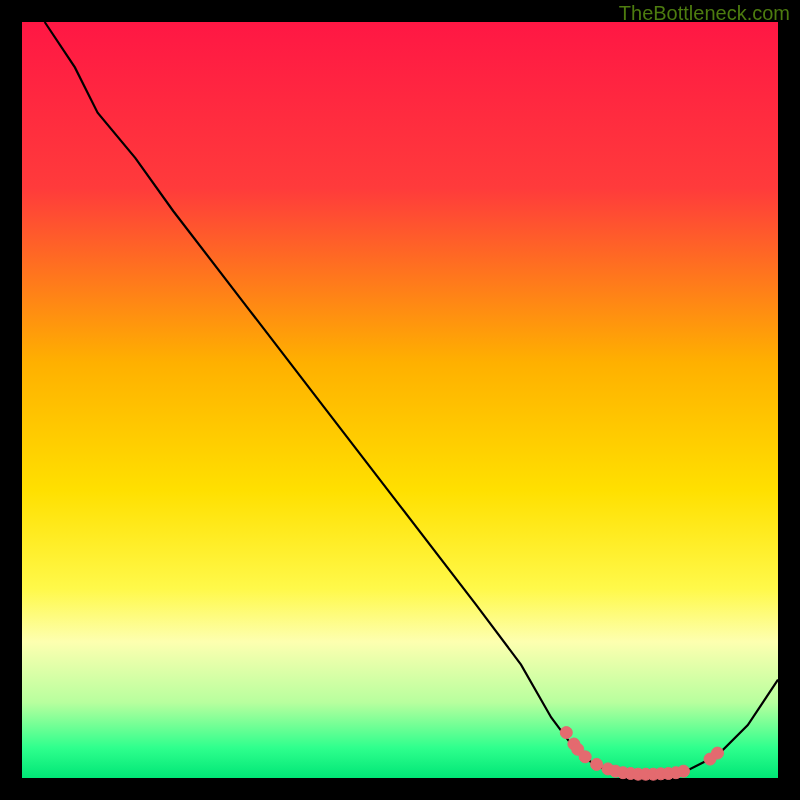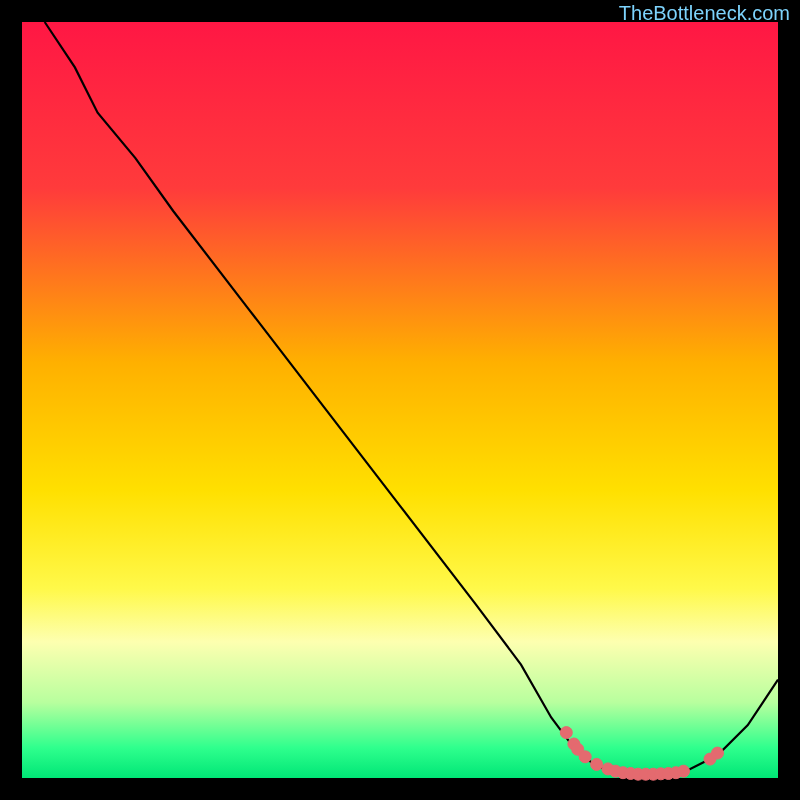--- a/index.html
+++ b/index.html
@@ -14,7 +14,7 @@
     position: absolute;
     top: 2px;
     right: 10px;
-    color: #7dd3fc;
+    color: #4d7c0f;
     font-size: 20px;
     font-weight: normal;
     z-index: 10;

